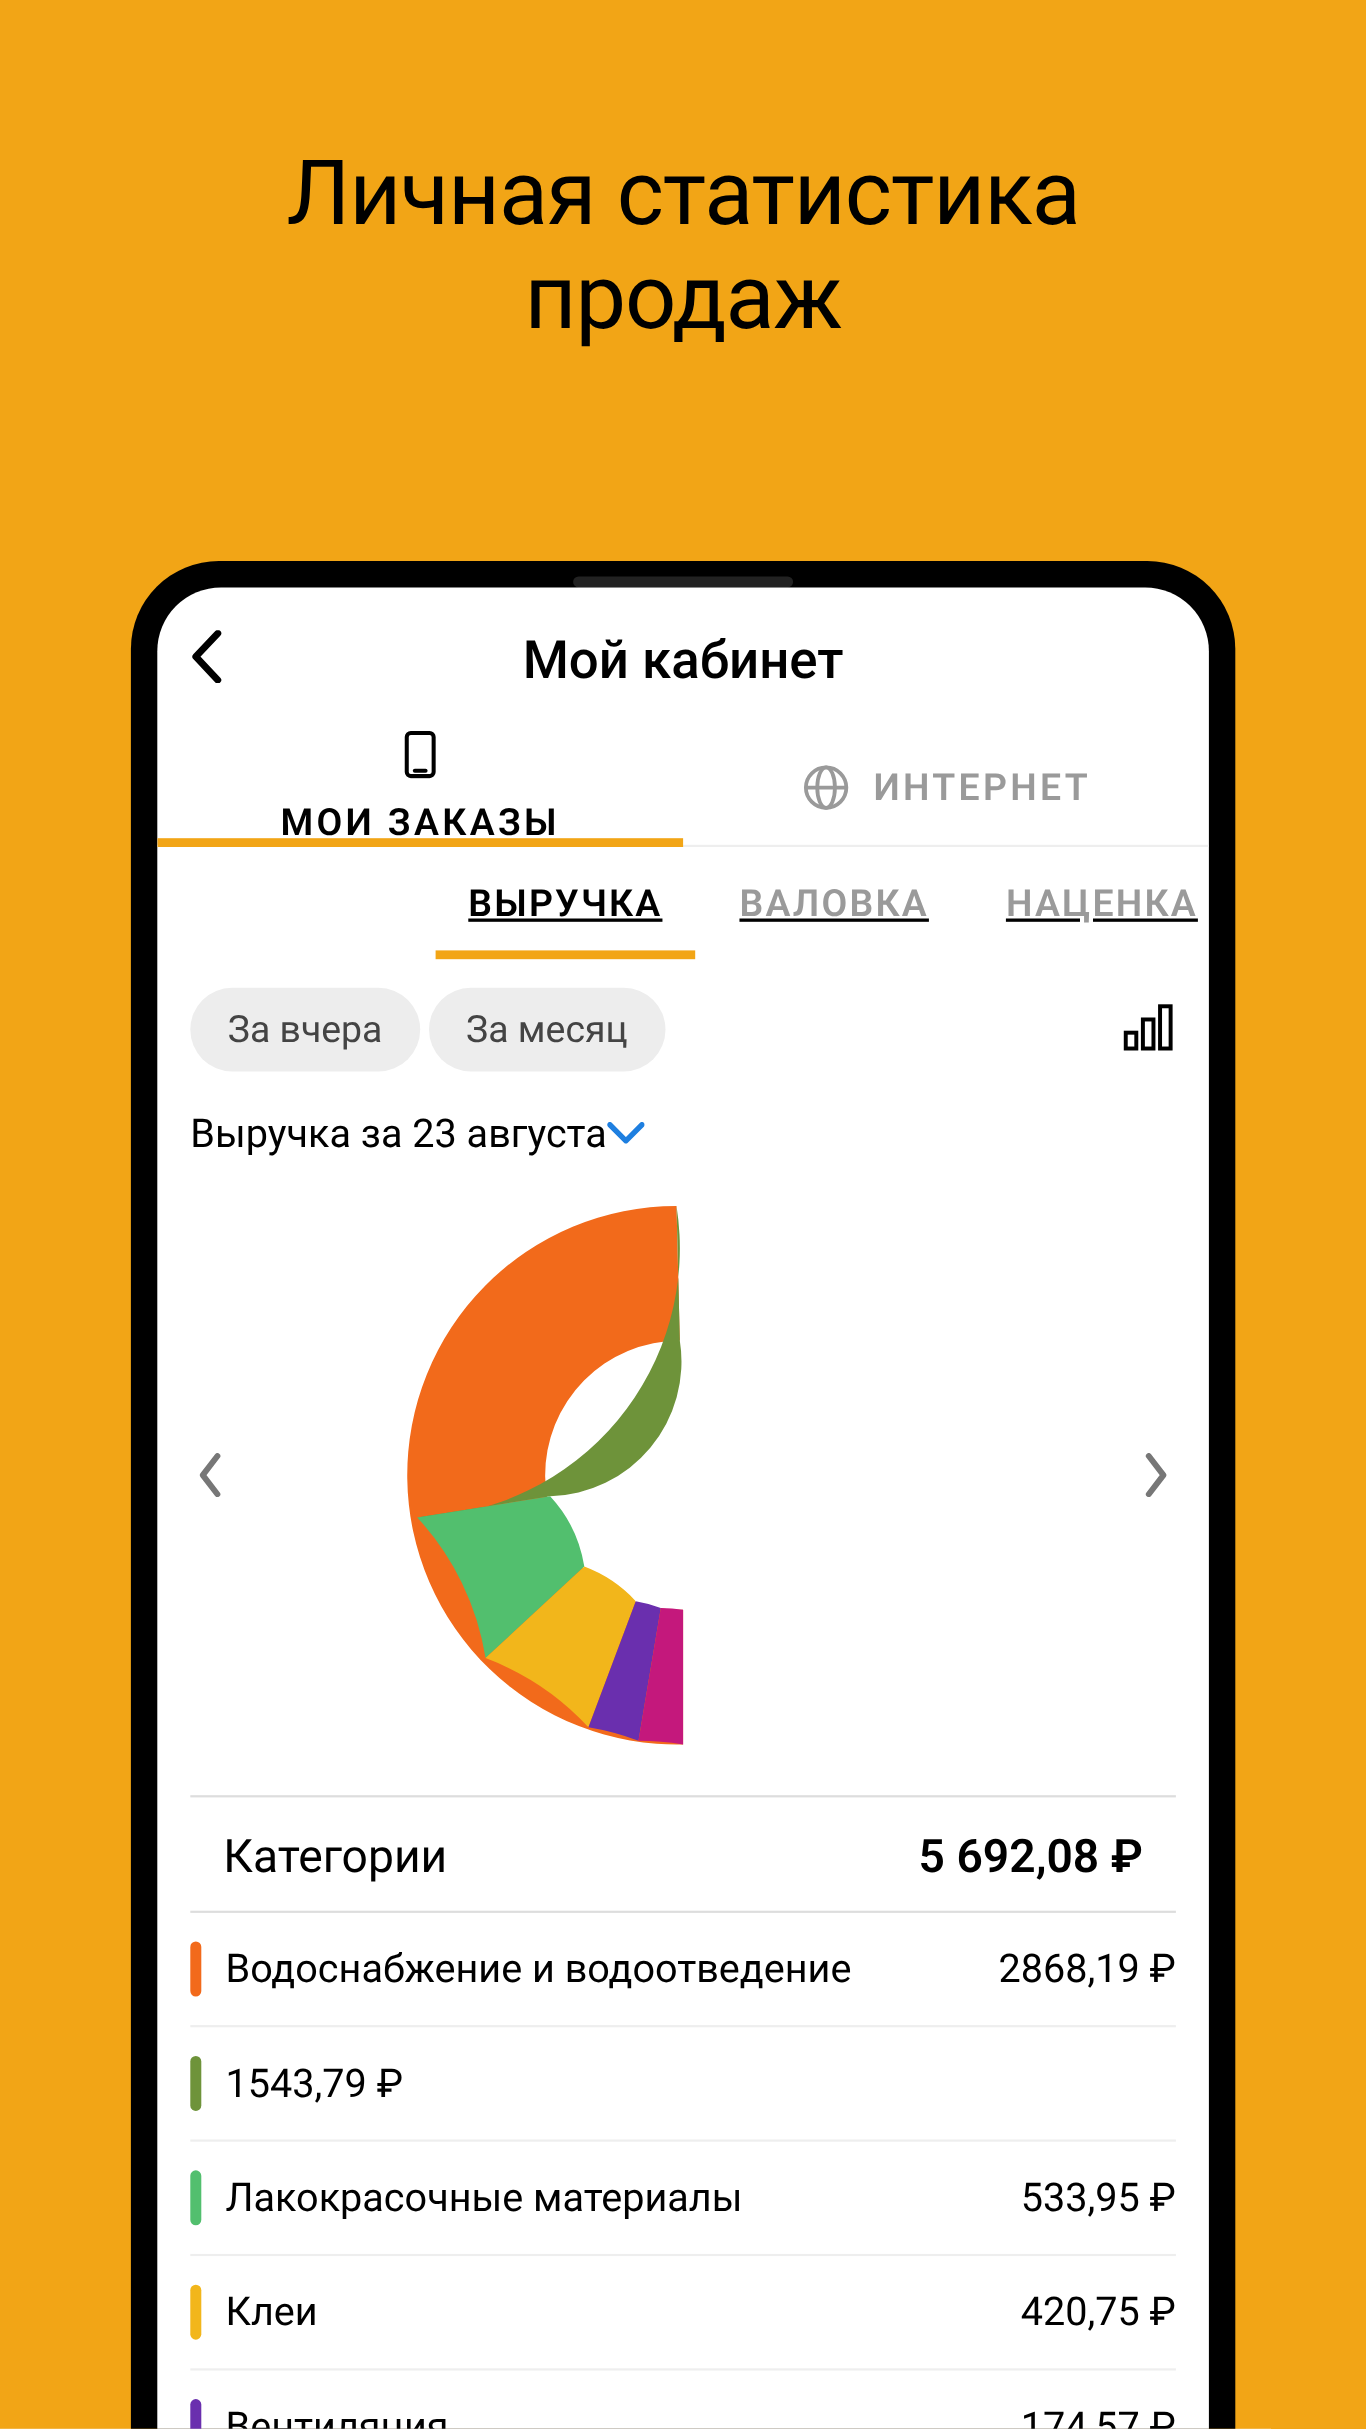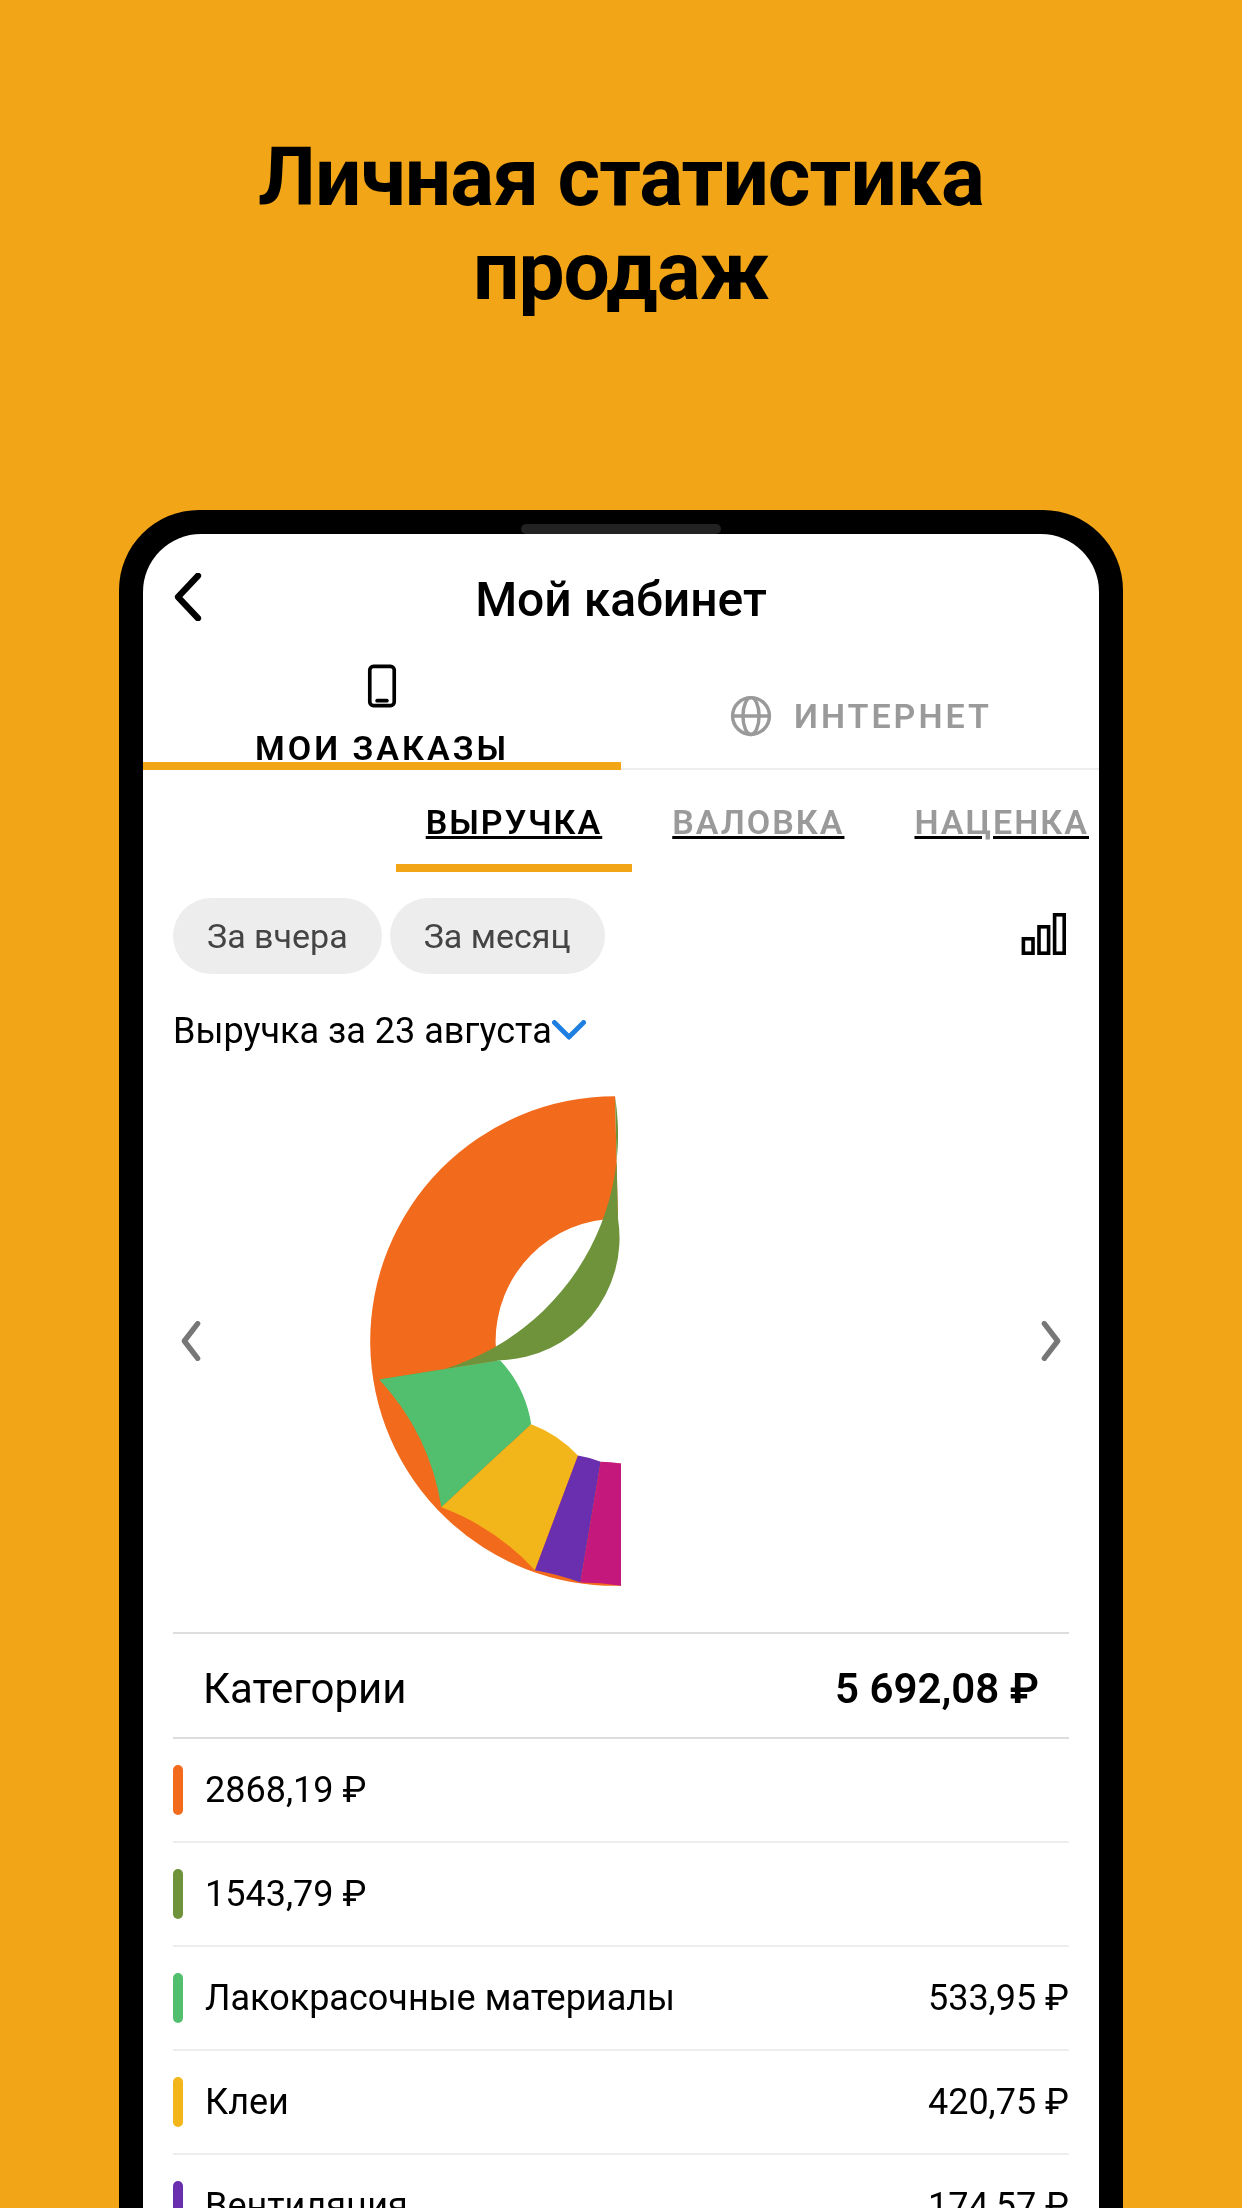--- a/index.html
+++ b/index.html
@@ -15,7 +15,7 @@
   .promo-title {
     text-align: center;
     font-size: 82px;
-    font-weight: 700;
+    font-weight: 400;
     color: #000;
     line-height: 1.15;
     padding-top: 130px;

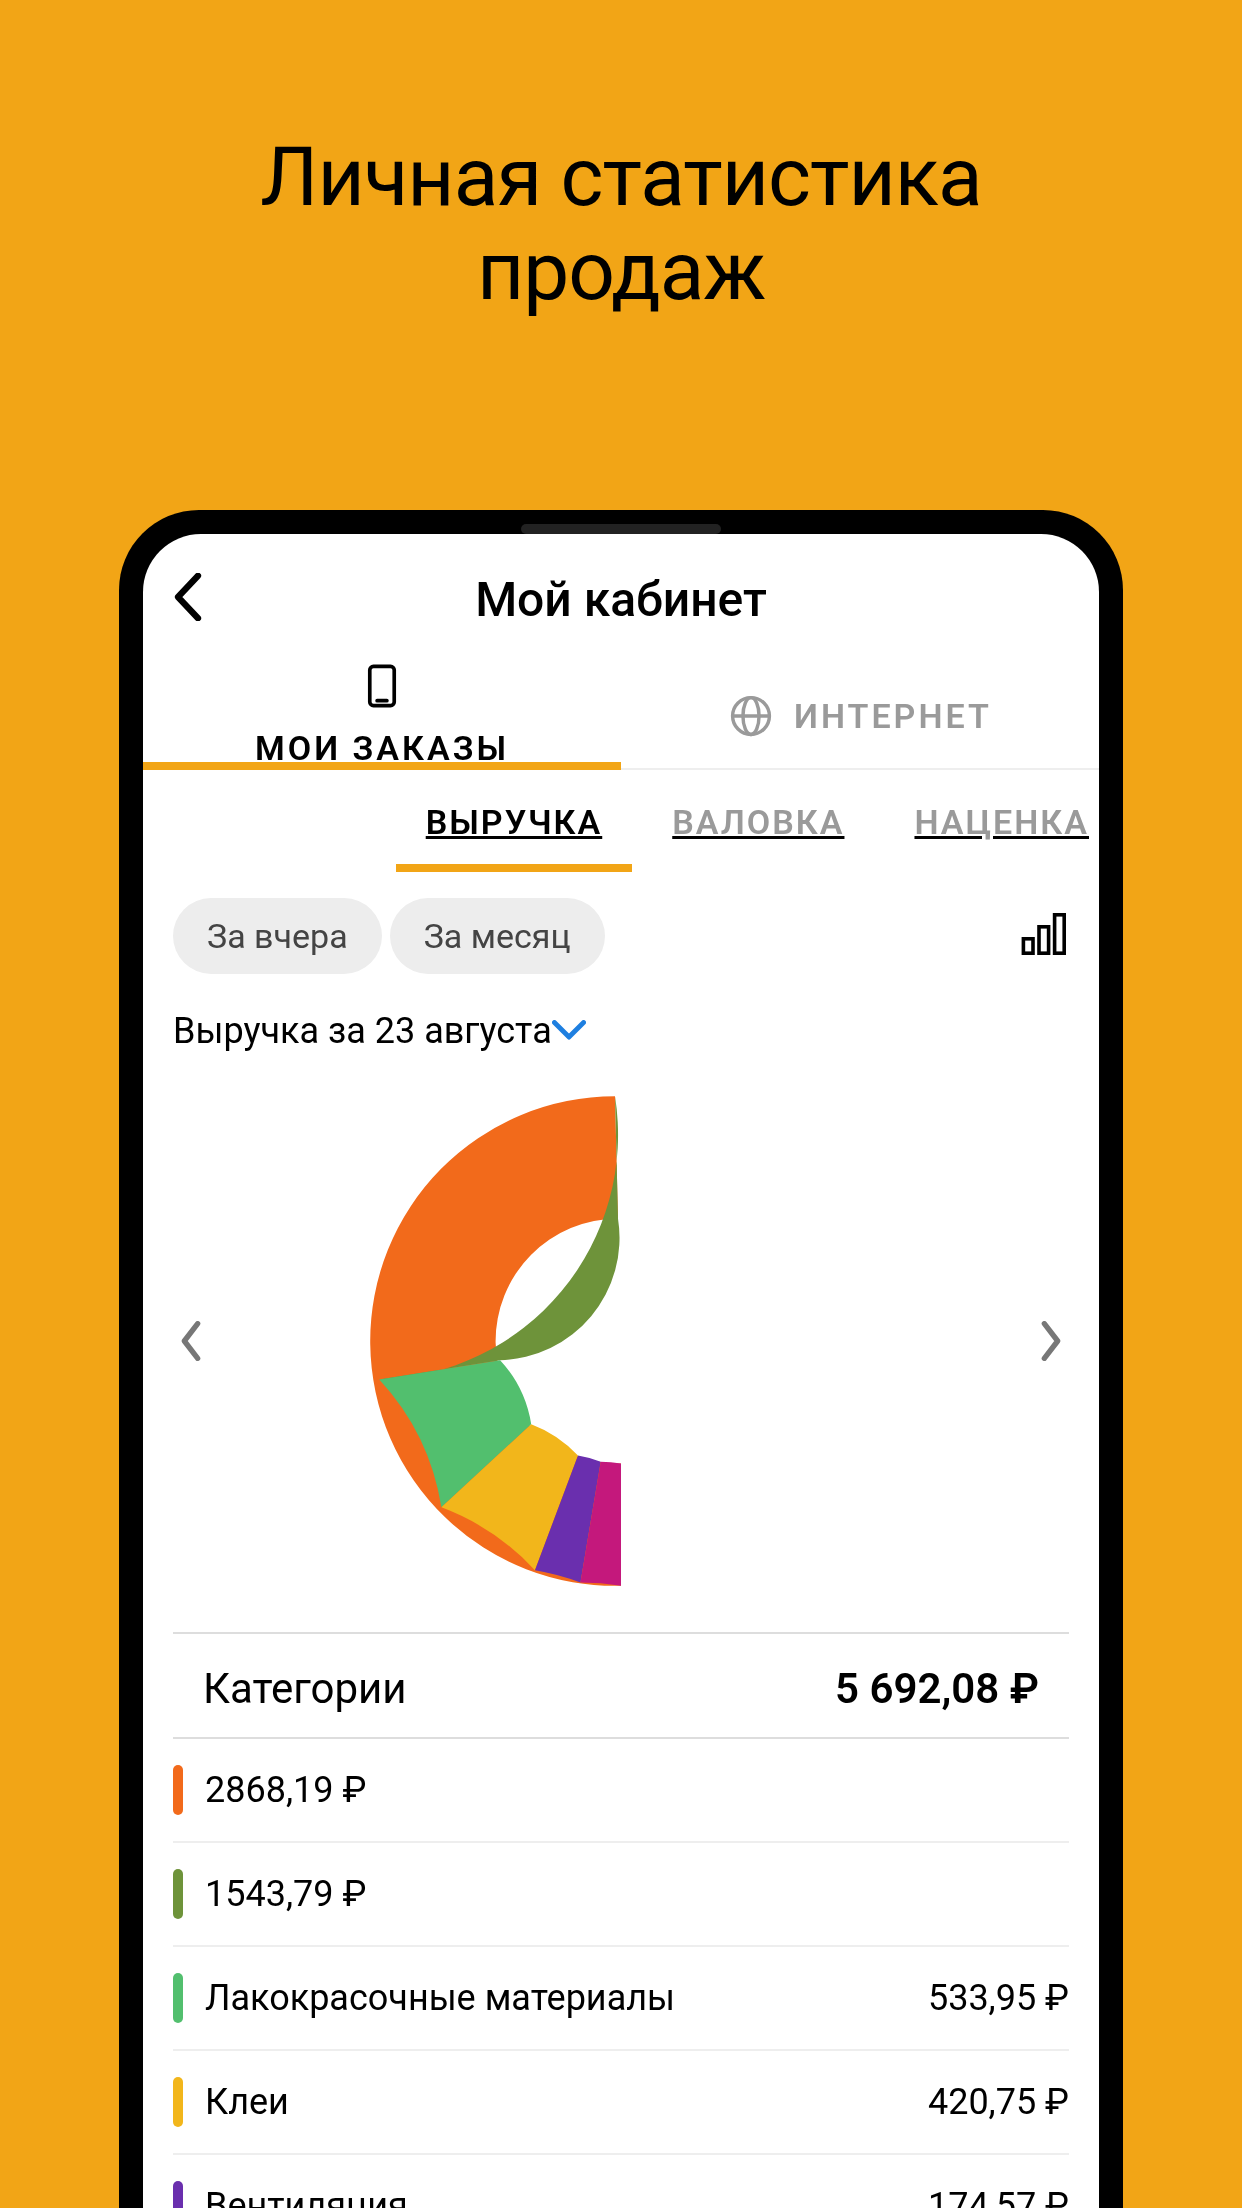--- a/index.html
+++ b/index.html
@@ -309,6 +309,7 @@
     <div class="cat-list" id="cat-list">
         <div class="cat-row">
           <div class="cat-swatch" style="background: rgb(242, 106, 27);"></div>
+          <div class="cat-name">Водоснабжение и водоотведение</div>
           <div class="cat-value">2868,19 ₽</div>
         </div>
         <div class="cat-row">

